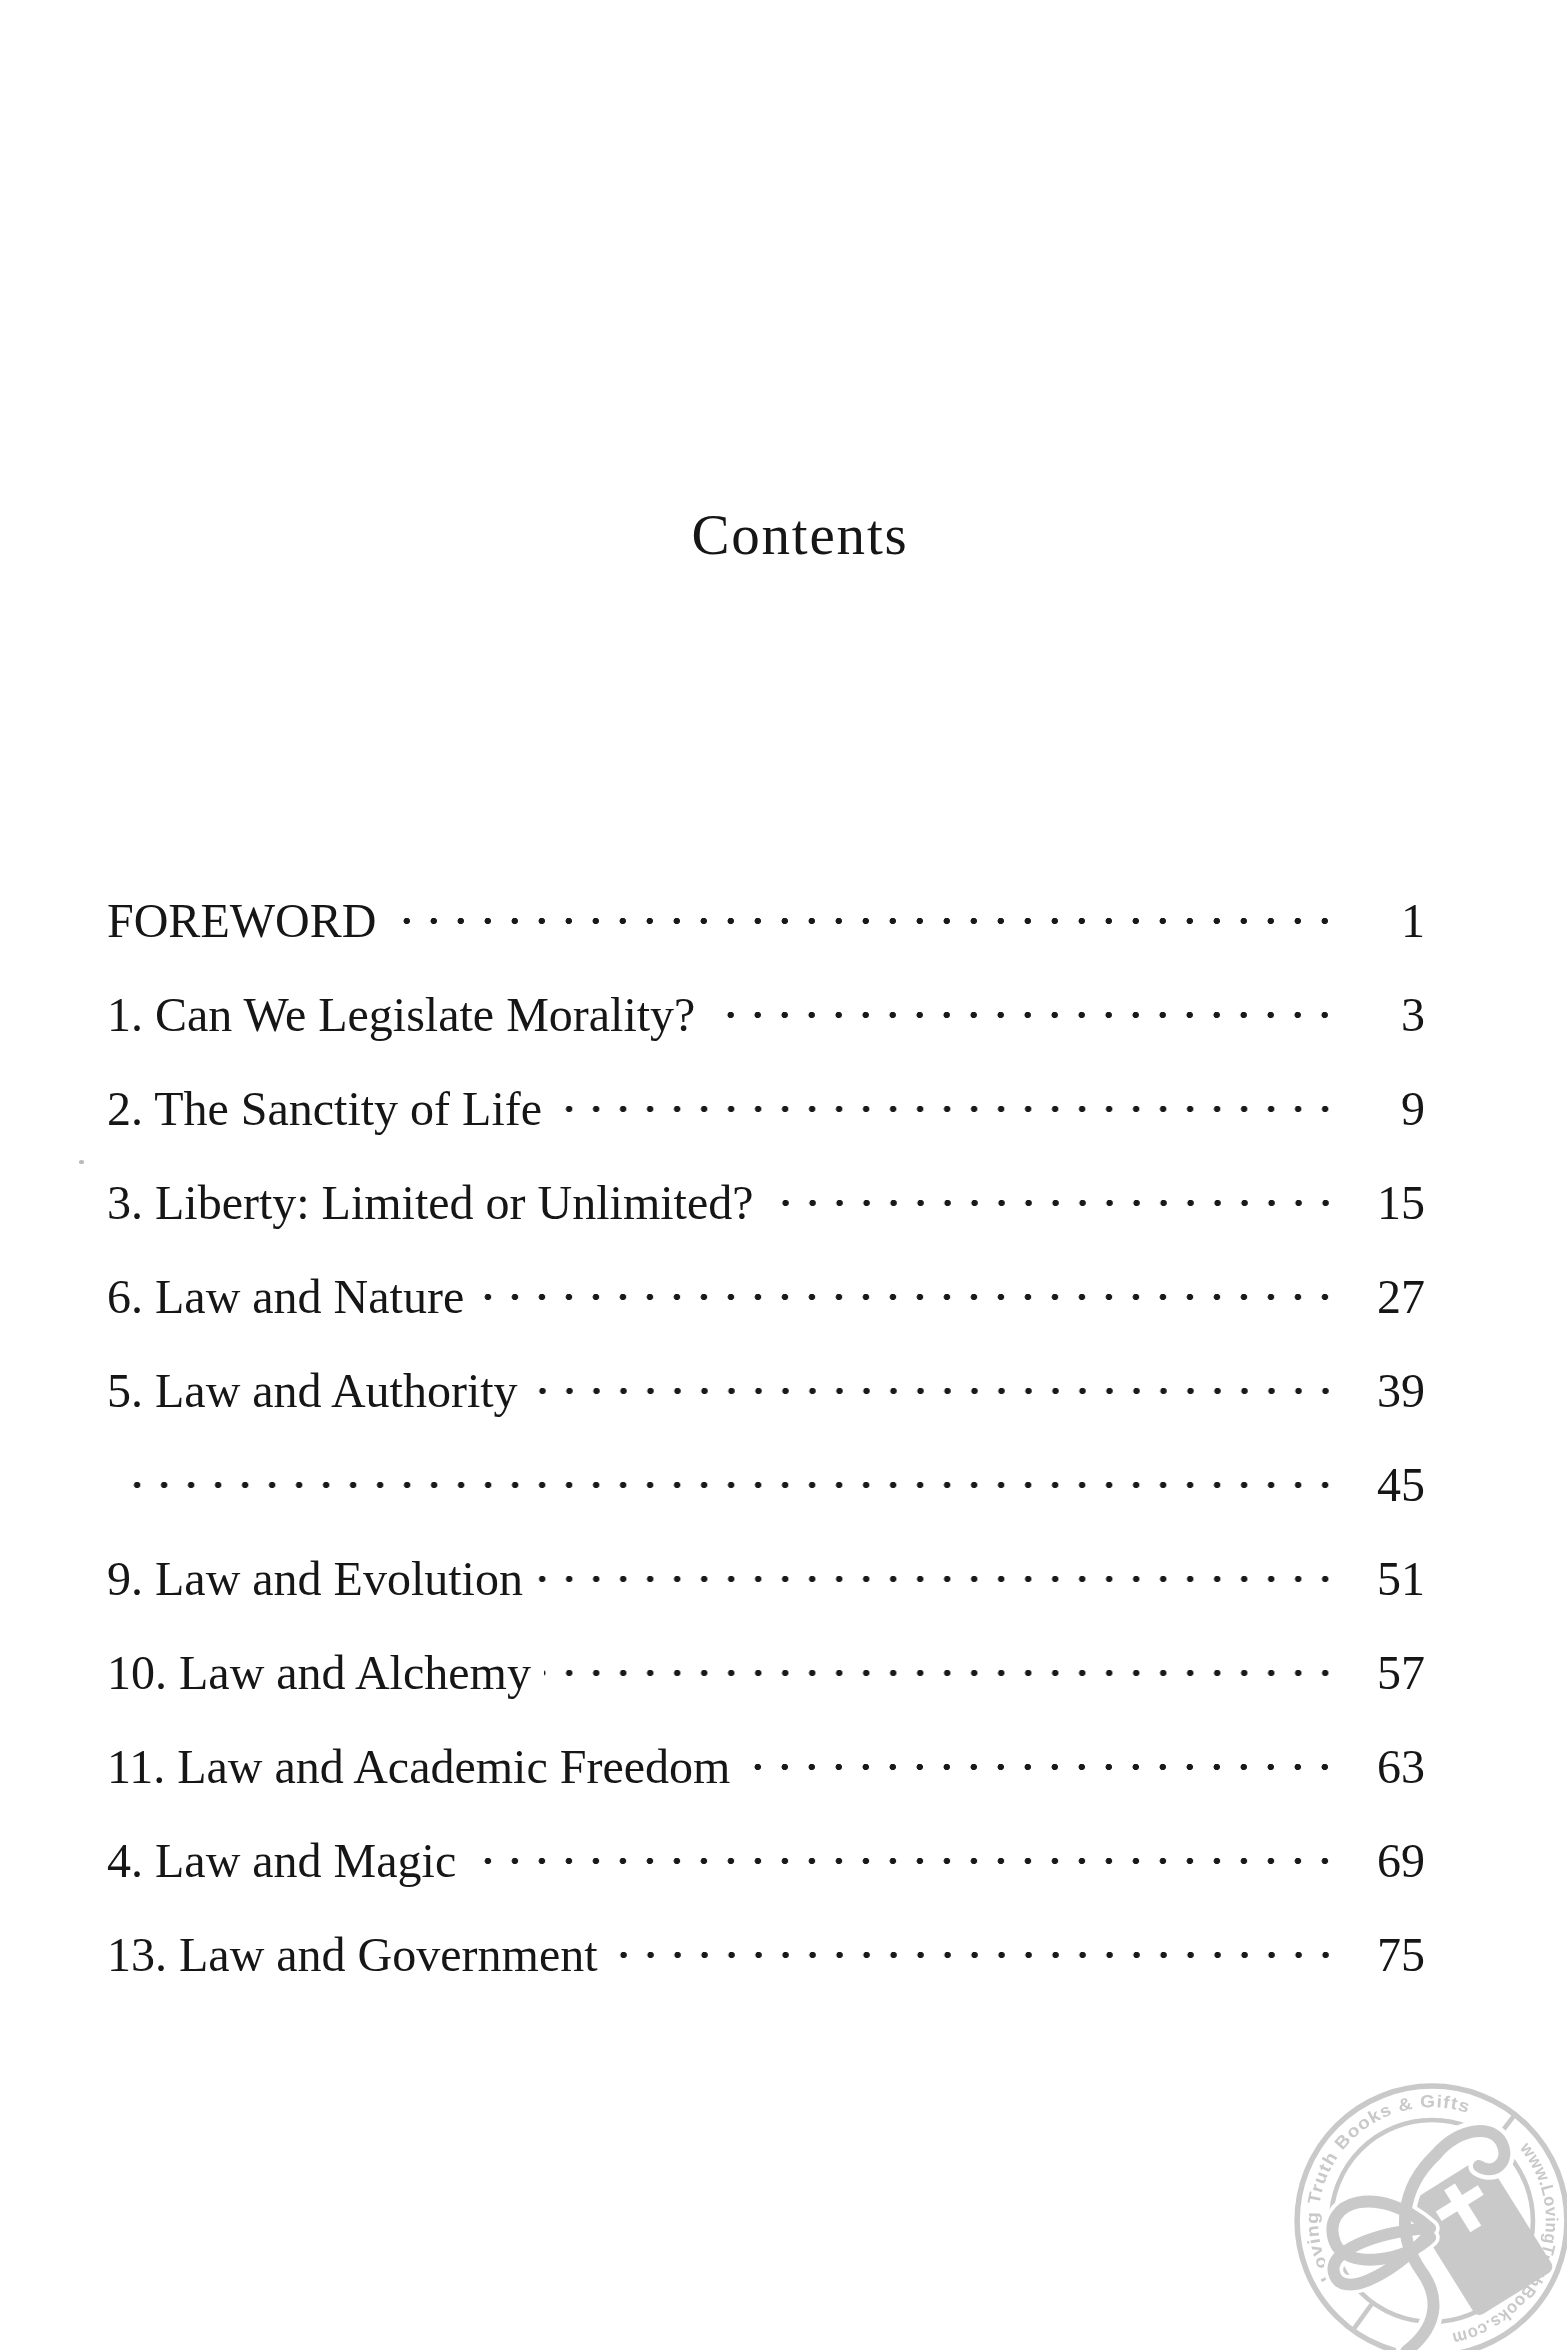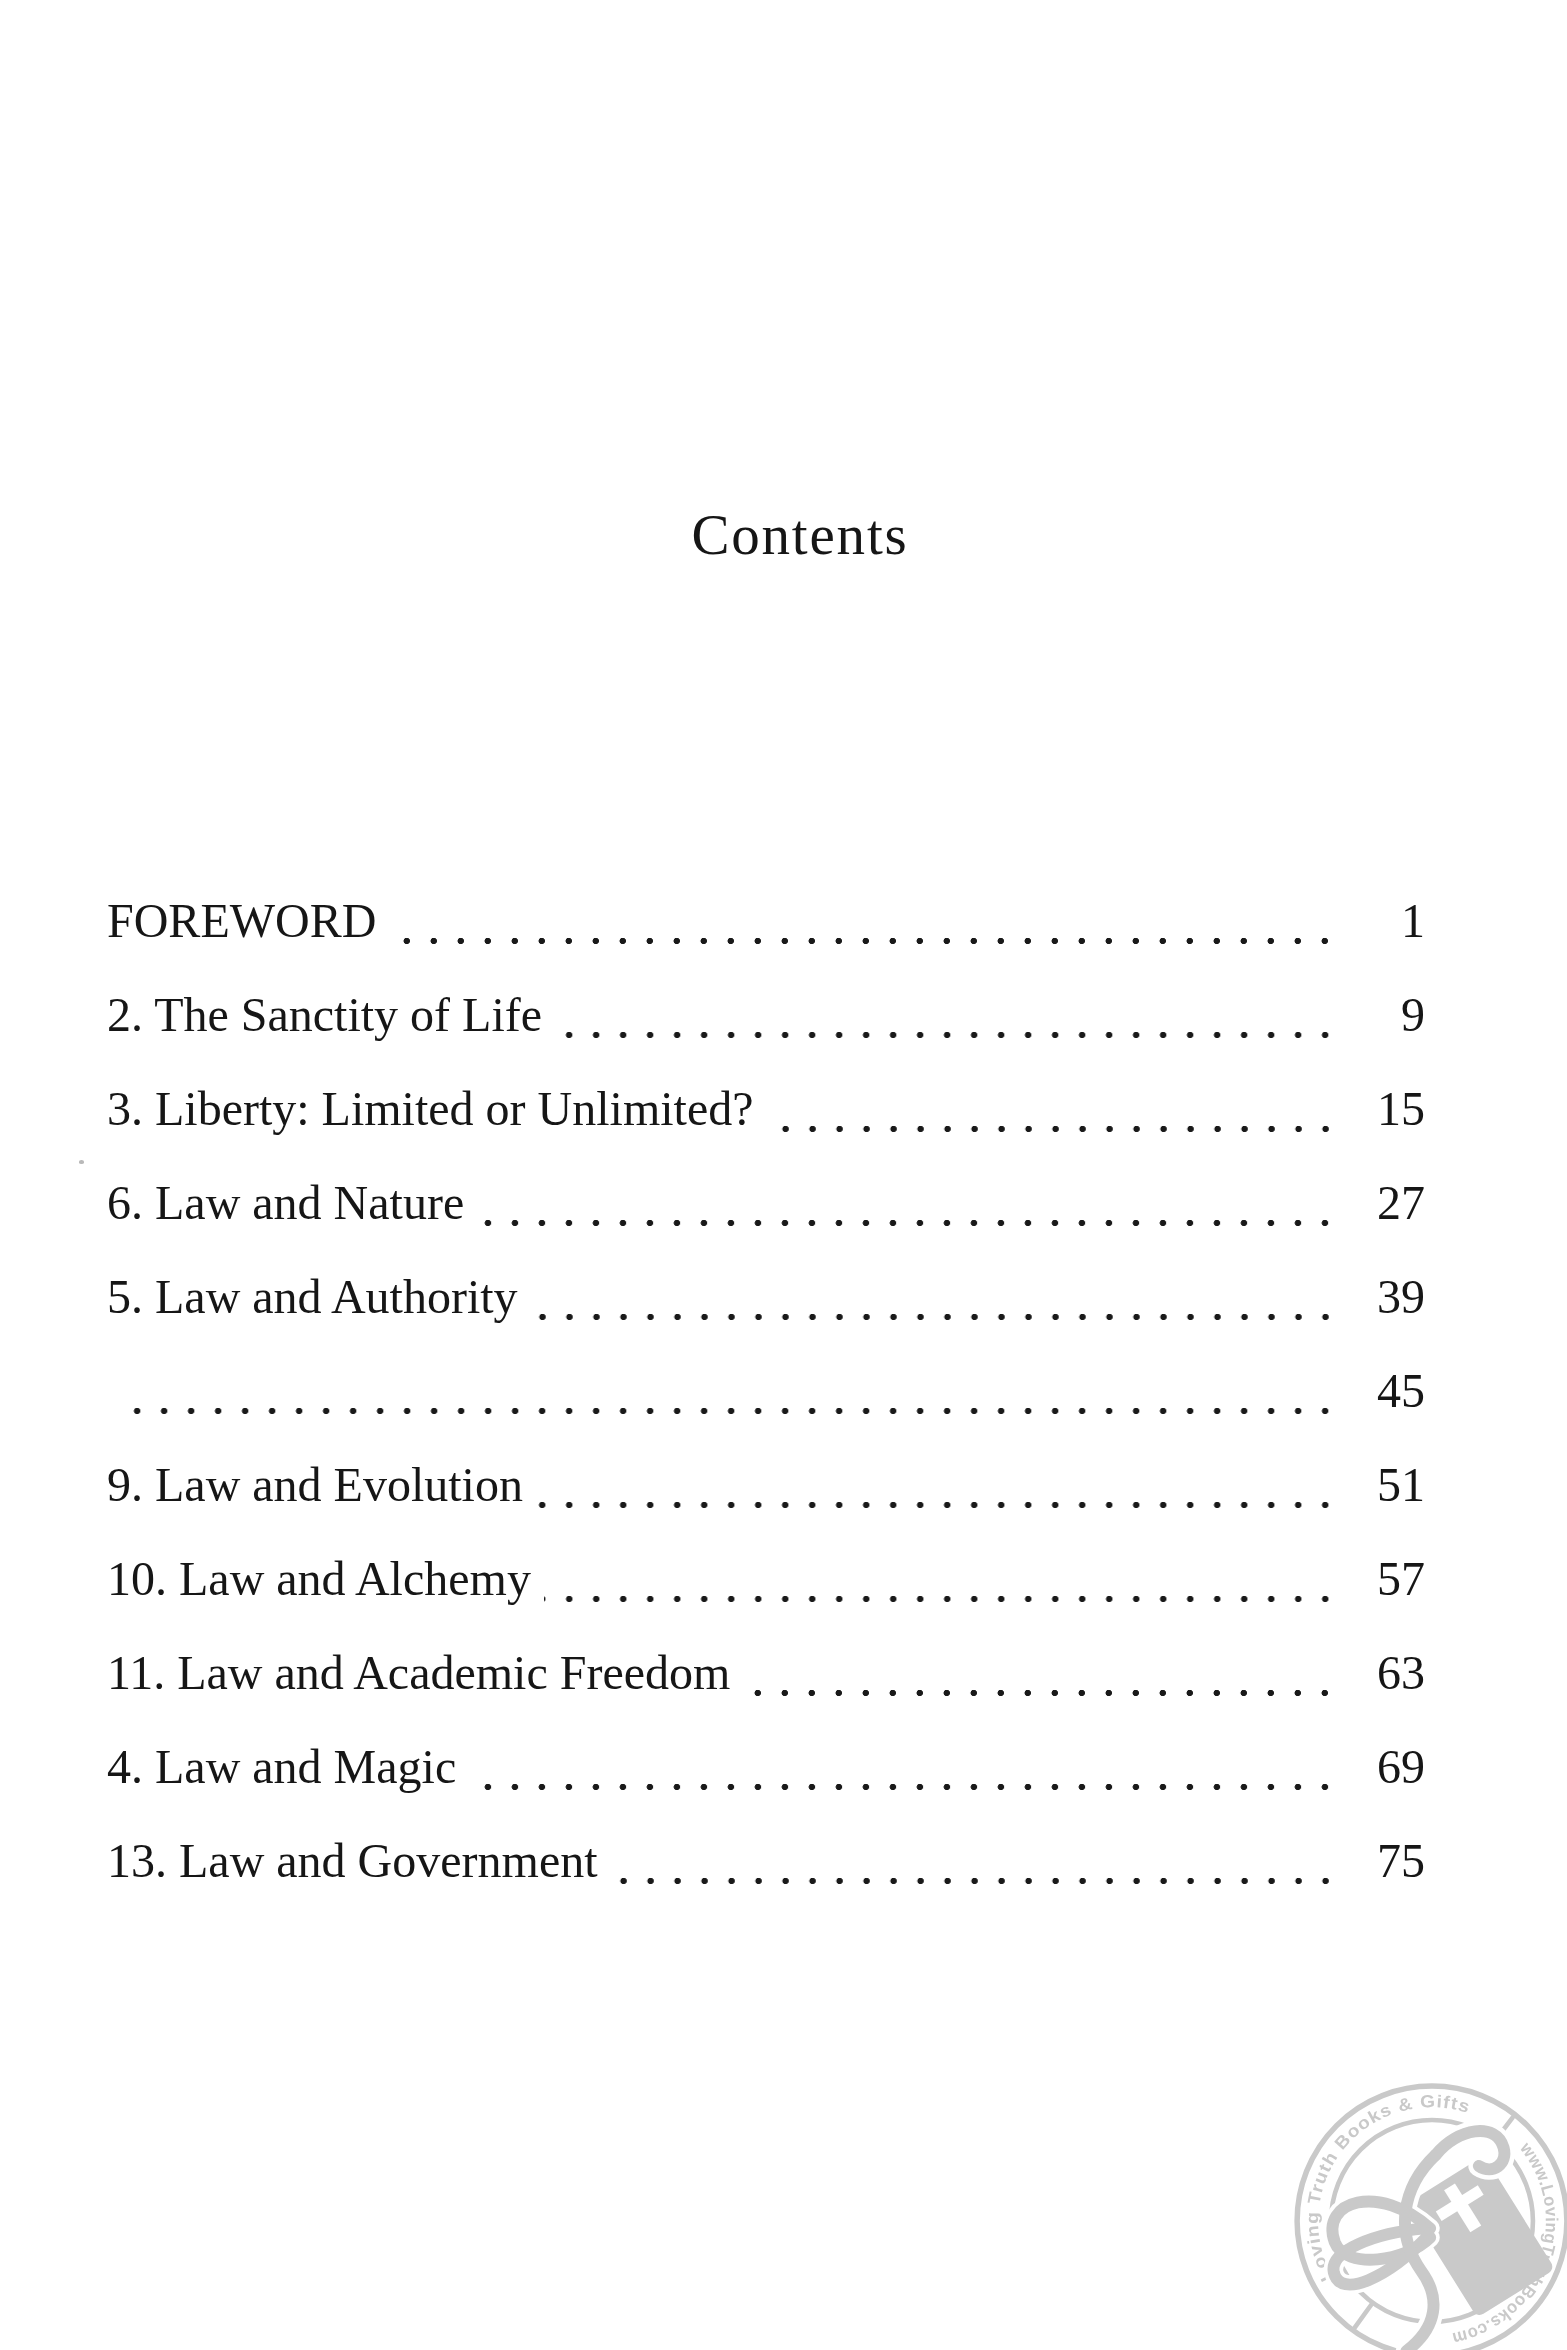--- a/index.html
+++ b/index.html
@@ -38,7 +38,7 @@
 
   .toc-row {
     display: flex;
-    align-items: flex-end;
+    align-items: center;
     font-size: 48px;
     line-height: 48px;
     margin-bottom: 46px;

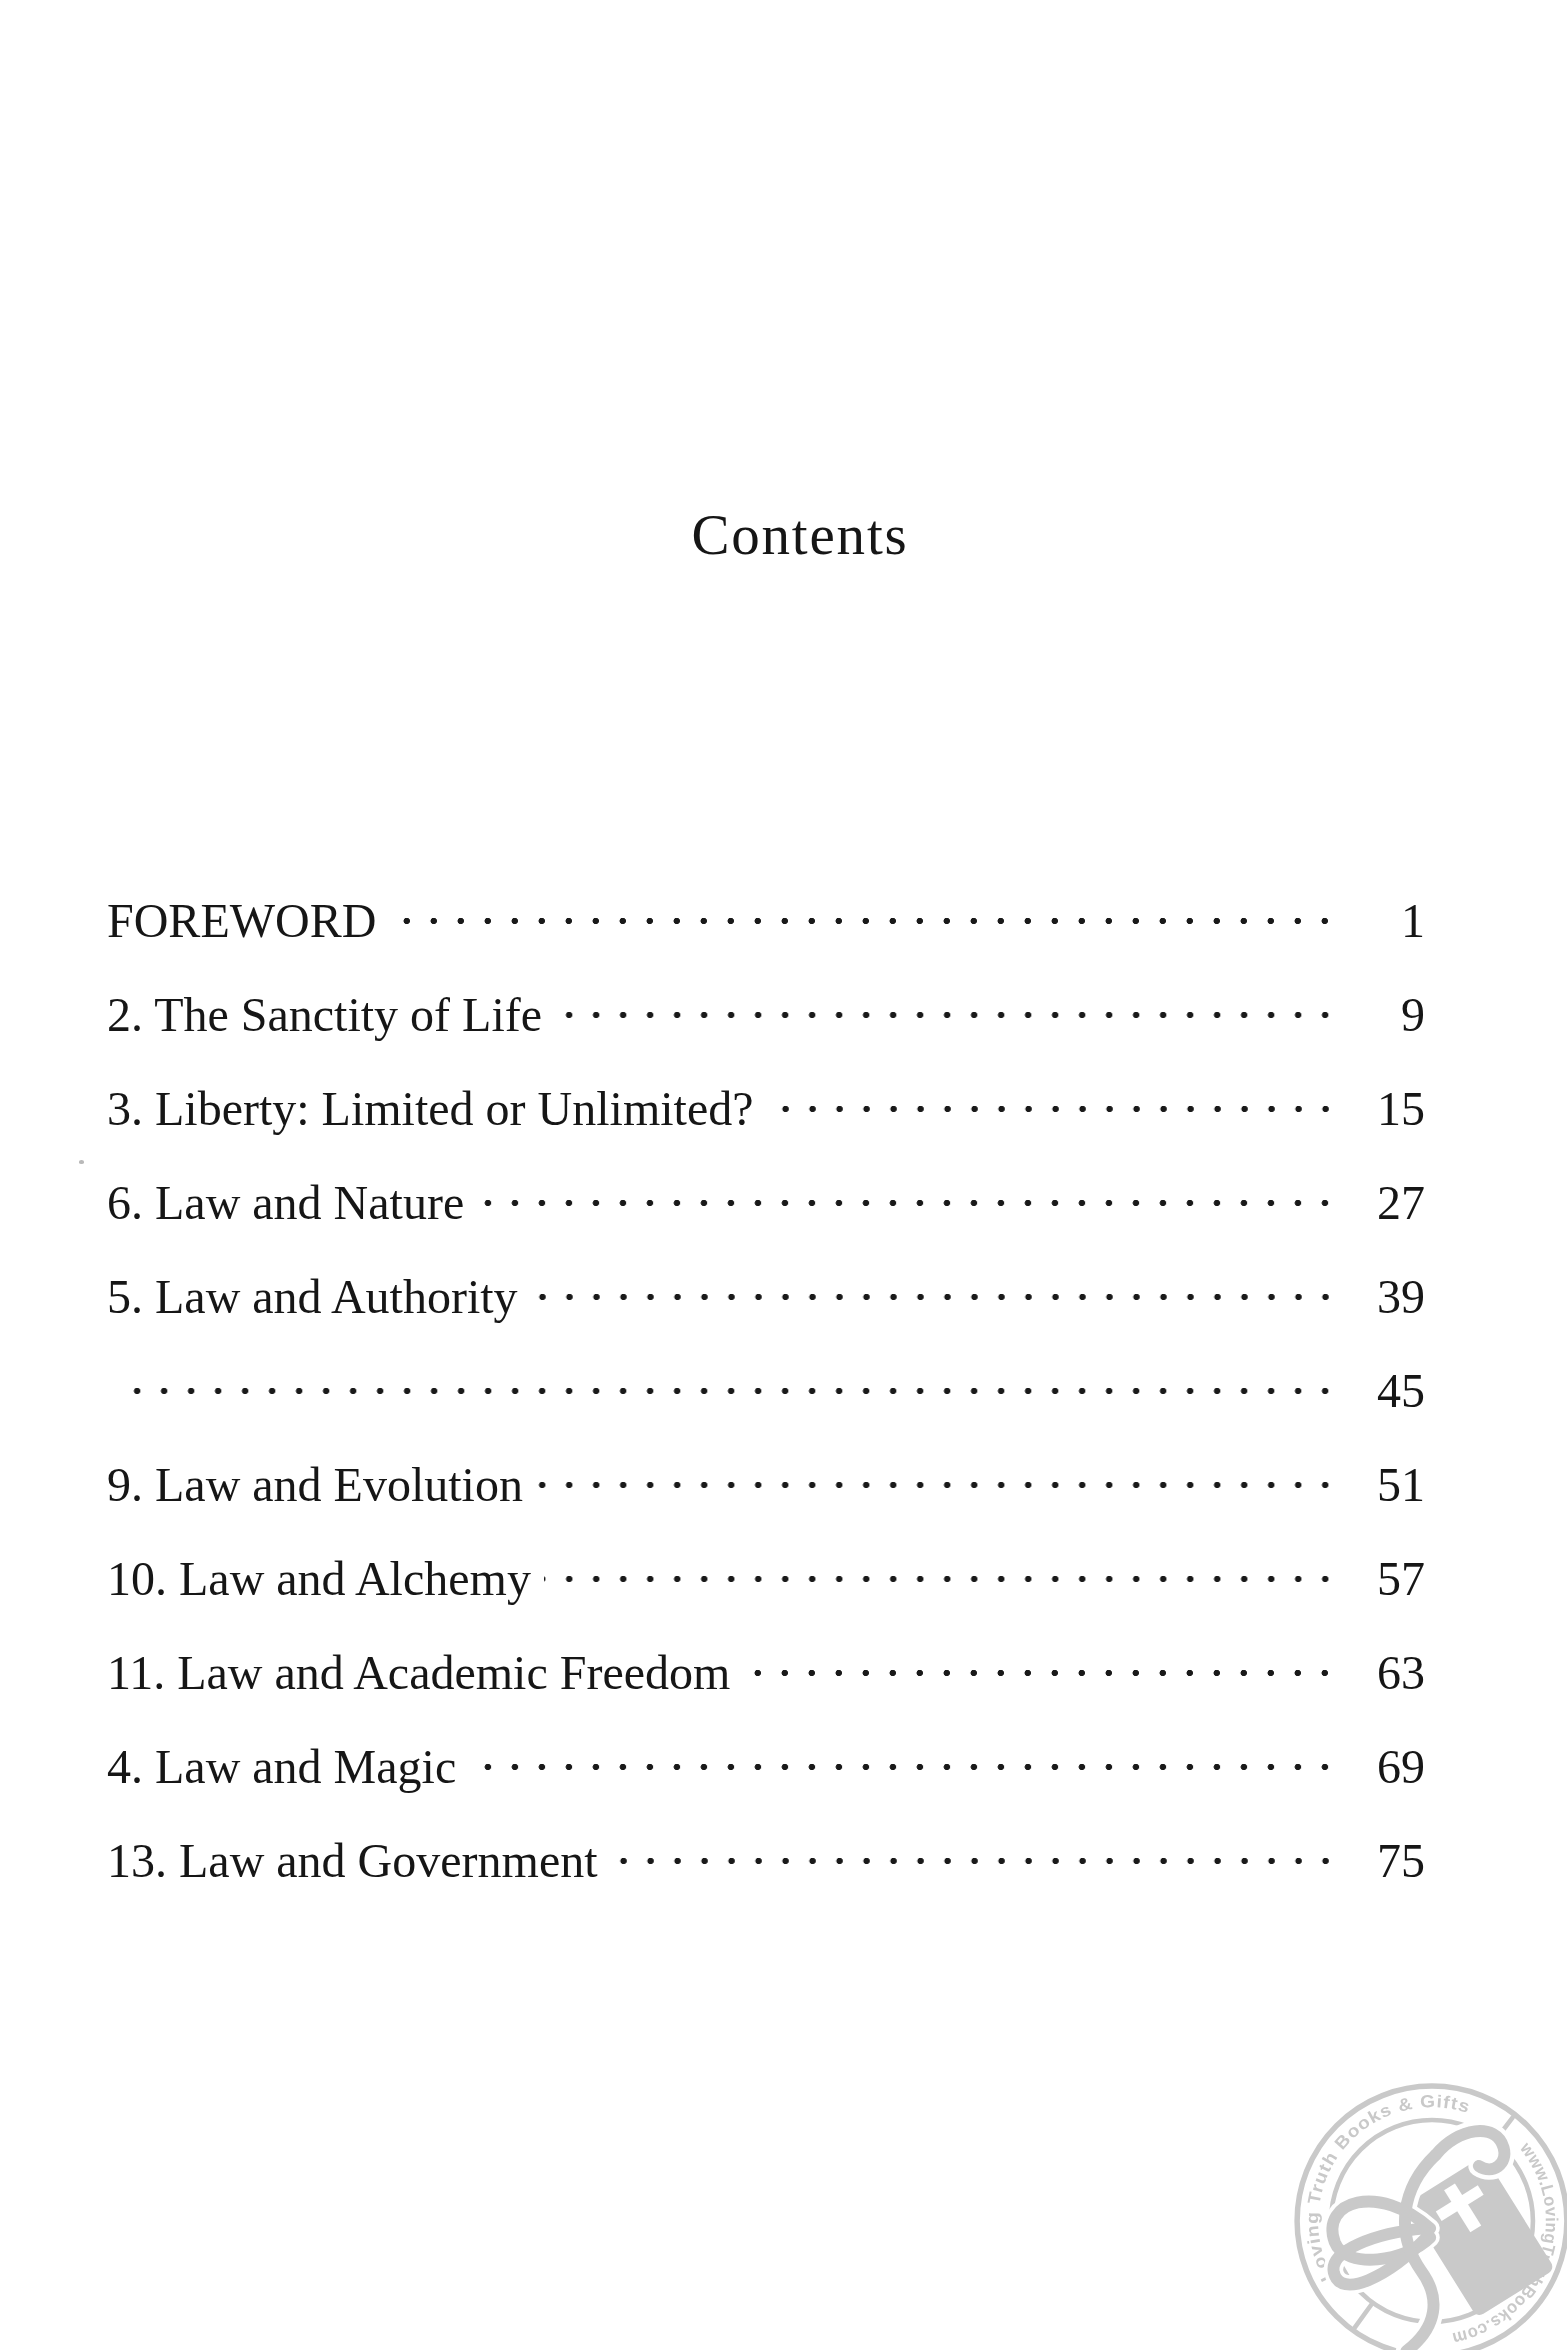--- a/index.html
+++ b/index.html
@@ -103,6 +103,11 @@
         <span class="pagenum">1</span>
       </div>
       <div class="toc-row">
+        <span class="toc-label">1. Can We Legislate Morality?</span>
+        <span class="leader"></span>
+        <span class="pagenum">3</span>
+      </div>
+      <div class="toc-row">
         <span class="toc-label">2. The Sanctity of Life</span>
         <span class="leader"></span>
         <span class="pagenum">9</span>

